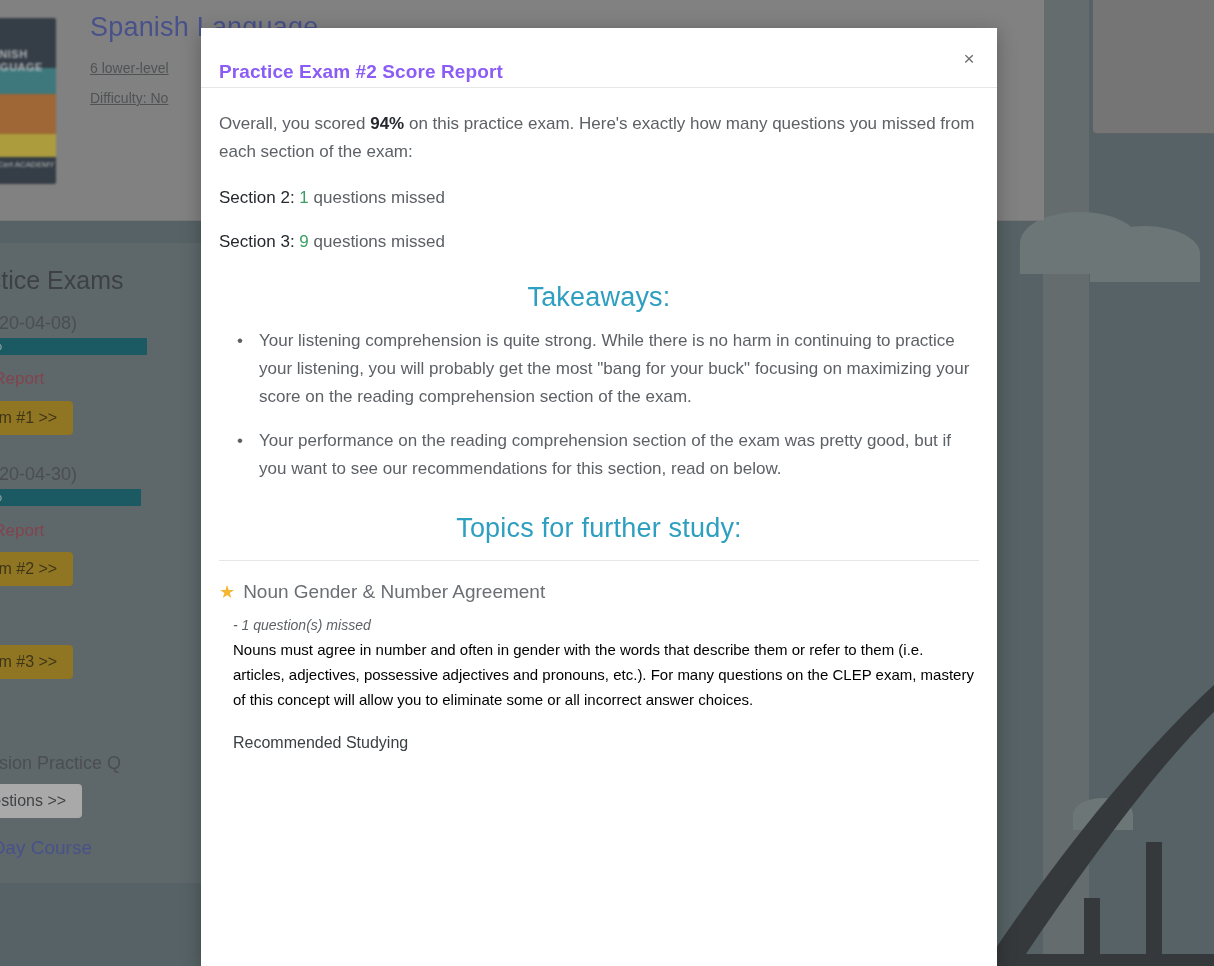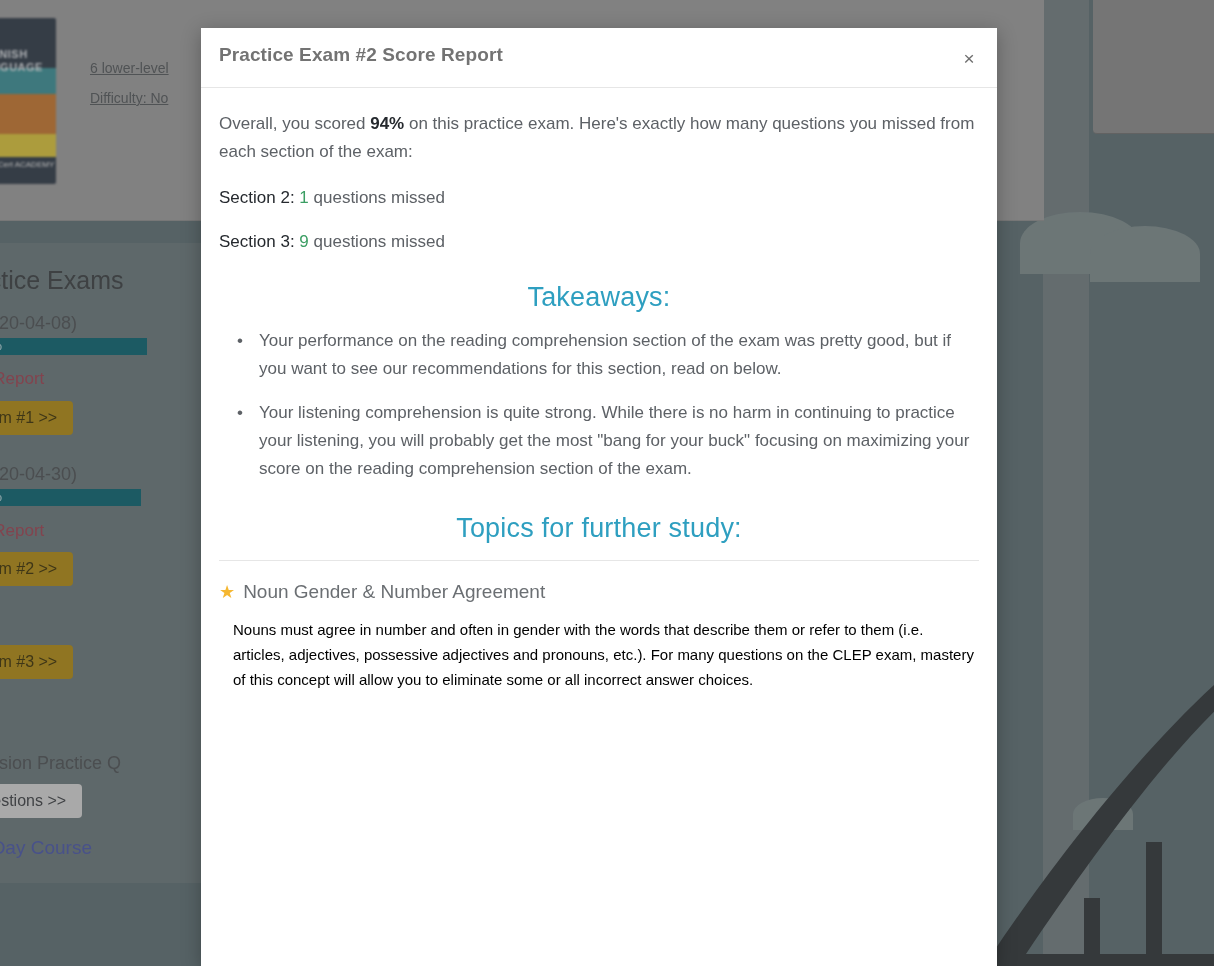--- a/index.html
+++ b/index.html
@@ -345,6 +345,7 @@
       <div class="book-title">SPANISH LANGUAGE</div>
       <div class="book-brand">InstantCert ACADEMY</div>
     </div>
+    <div class="bg-course-title">Spanish Language</div>
     <div class="bg-course-meta m1">6 lower-level</div>
     <div class="bg-course-meta m2">Difficulty: No</div>
   </div>

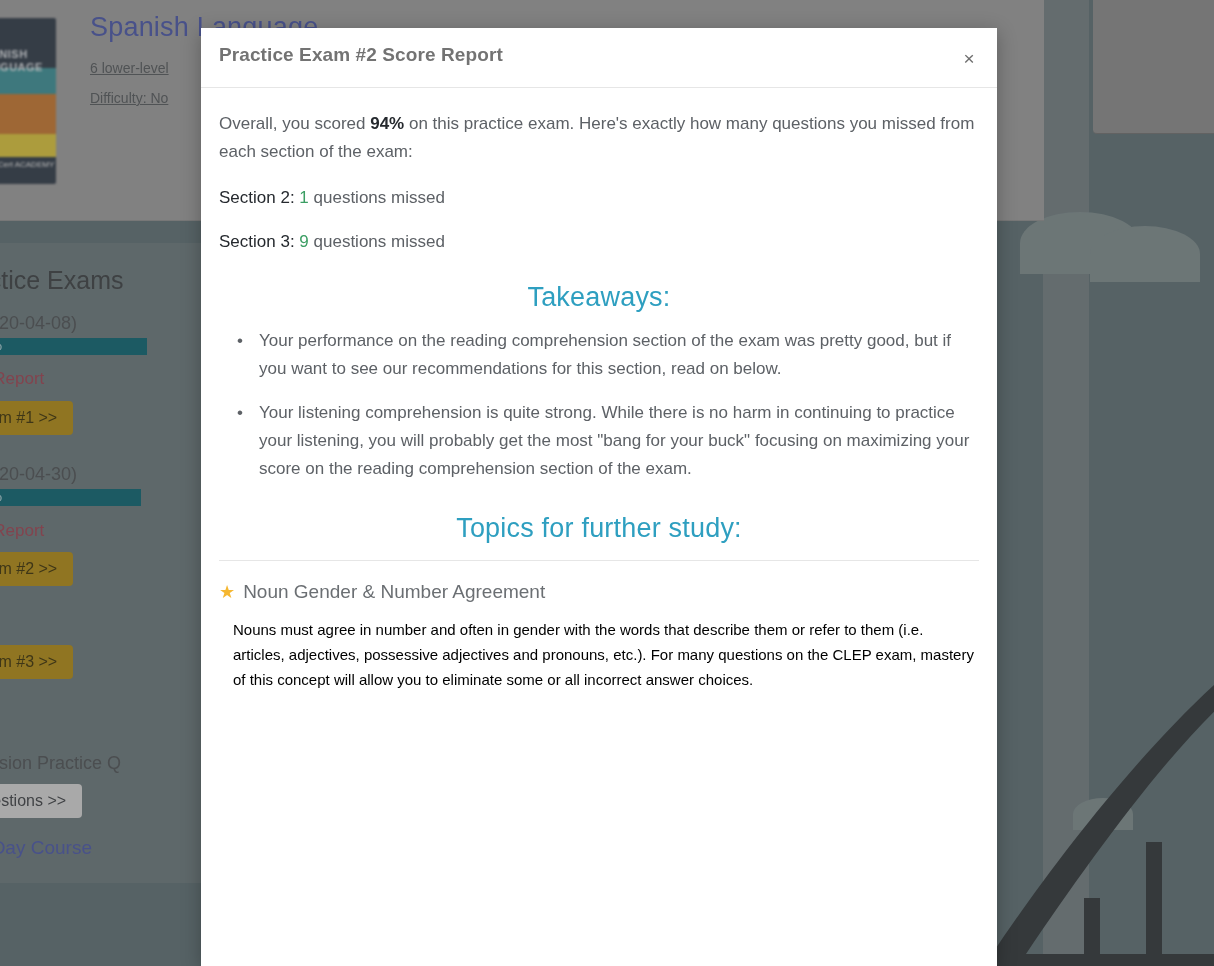--- a/index.html
+++ b/index.html
@@ -197,10 +197,10 @@
   .modal-title {
     position: absolute;
     left: 18px;
-    top: 16px;
+    top: 33px;
     font-size: 19px;
     font-weight: bold;
-    color: #737373;
+    color: #8b5cf6;
     letter-spacing: .1px;
   }
   .modal-close {

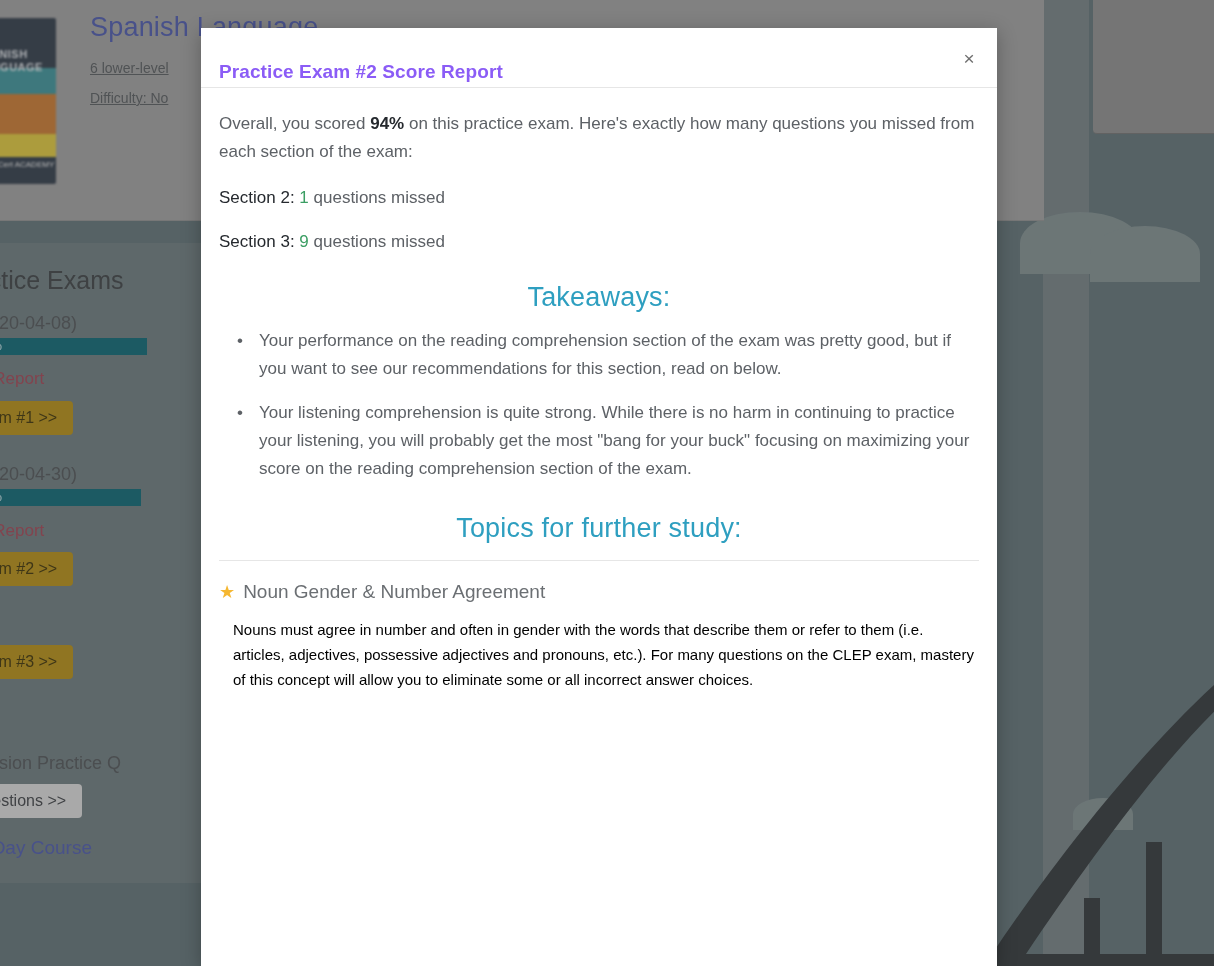--- a/index.html
+++ b/index.html
@@ -400,8 +400,8 @@
     <h2 class="teal">Takeaways:</h2>
 
     <ul class="takeaways">
+      <li>Your listening comprehension is quite strong. While there is no harm in continuing to practice your listening, you will probably get the most "bang for your buck" focusing on maximizing your score on the reading comprehension section of the exam.</li>
       <li>Your performance on the reading comprehension section of the exam was pretty good, but if you want to see our recommendations for this section, read on below.</li>
-      <li>Your listening comprehension is quite strong. While there is no harm in continuing to practice your listening, you will probably get the most "bang for your buck" focusing on maximizing your score on the reading comprehension section of the exam.</li>
     </ul>
 
     <h2 class="teal" style="margin-top:30px;">Topics for further study:</h2>

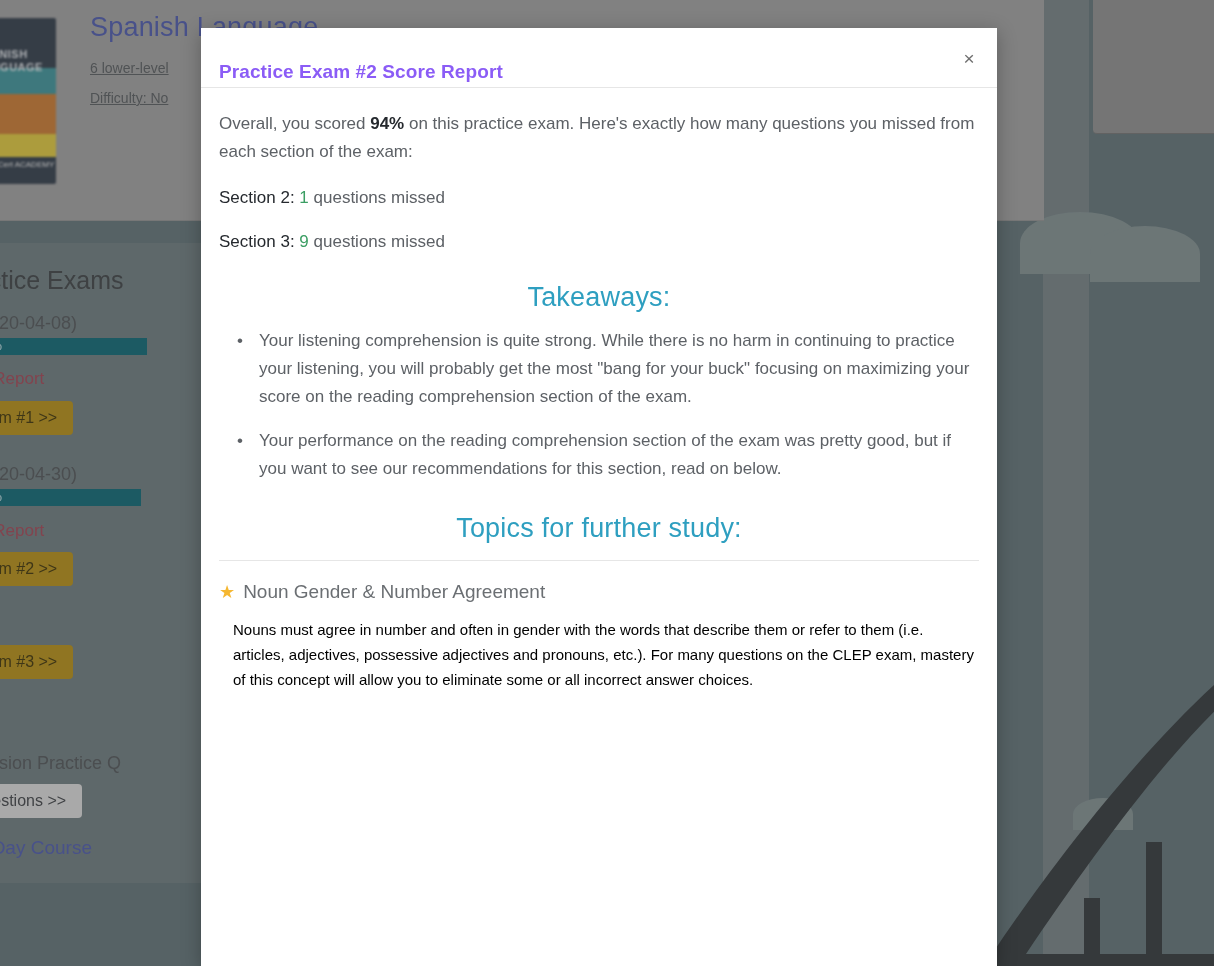--- a/index.html
+++ b/index.html
@@ -414,6 +414,7 @@
     </div>
 
     <div class="topic-body">
+      <p class="missed">- 1 question(s) missed</p>
       <p class="topic-desc">Nouns must agree in number and often in gender with the words that describe them or refer to them (i.e. articles, adjectives, possessive adjectives and pronouns, etc.). For many questions on the CLEP exam, mastery of this concept will allow you to eliminate some or all incorrect answer choices.</p>
     </div>
 

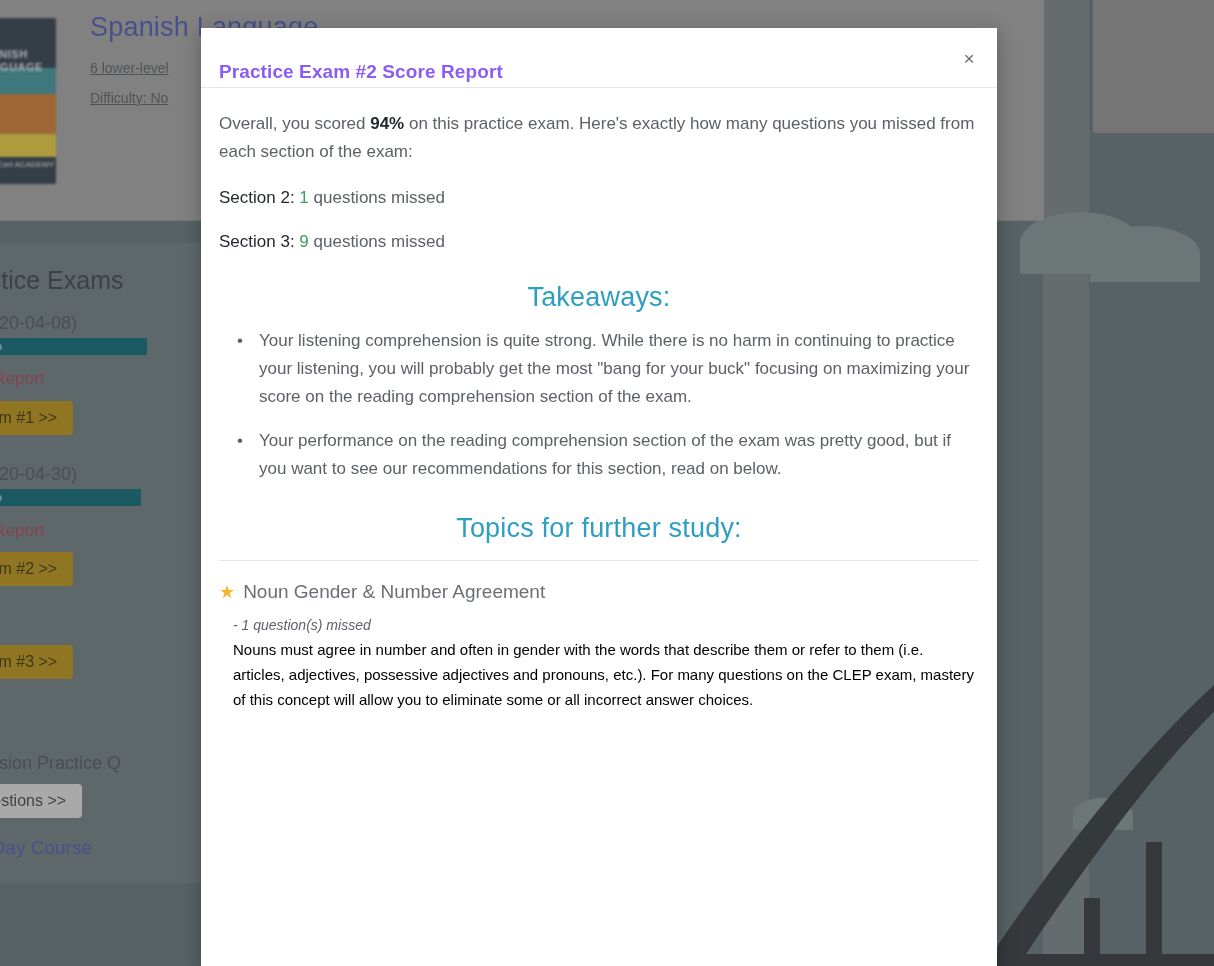--- a/index.html
+++ b/index.html
@@ -416,6 +416,7 @@
     <div class="topic-body">
       <p class="missed">- 1 question(s) missed</p>
       <p class="topic-desc">Nouns must agree in number and often in gender with the words that describe them or refer to them (i.e. articles, adjectives, possessive adjectives and pronouns, etc.). For many questions on the CLEP exam, mastery of this concept will allow you to eliminate some or all incorrect answer choices.</p>
+      <p class="rec-head">Recommended Studying</p>
     </div>
 
   </div>

